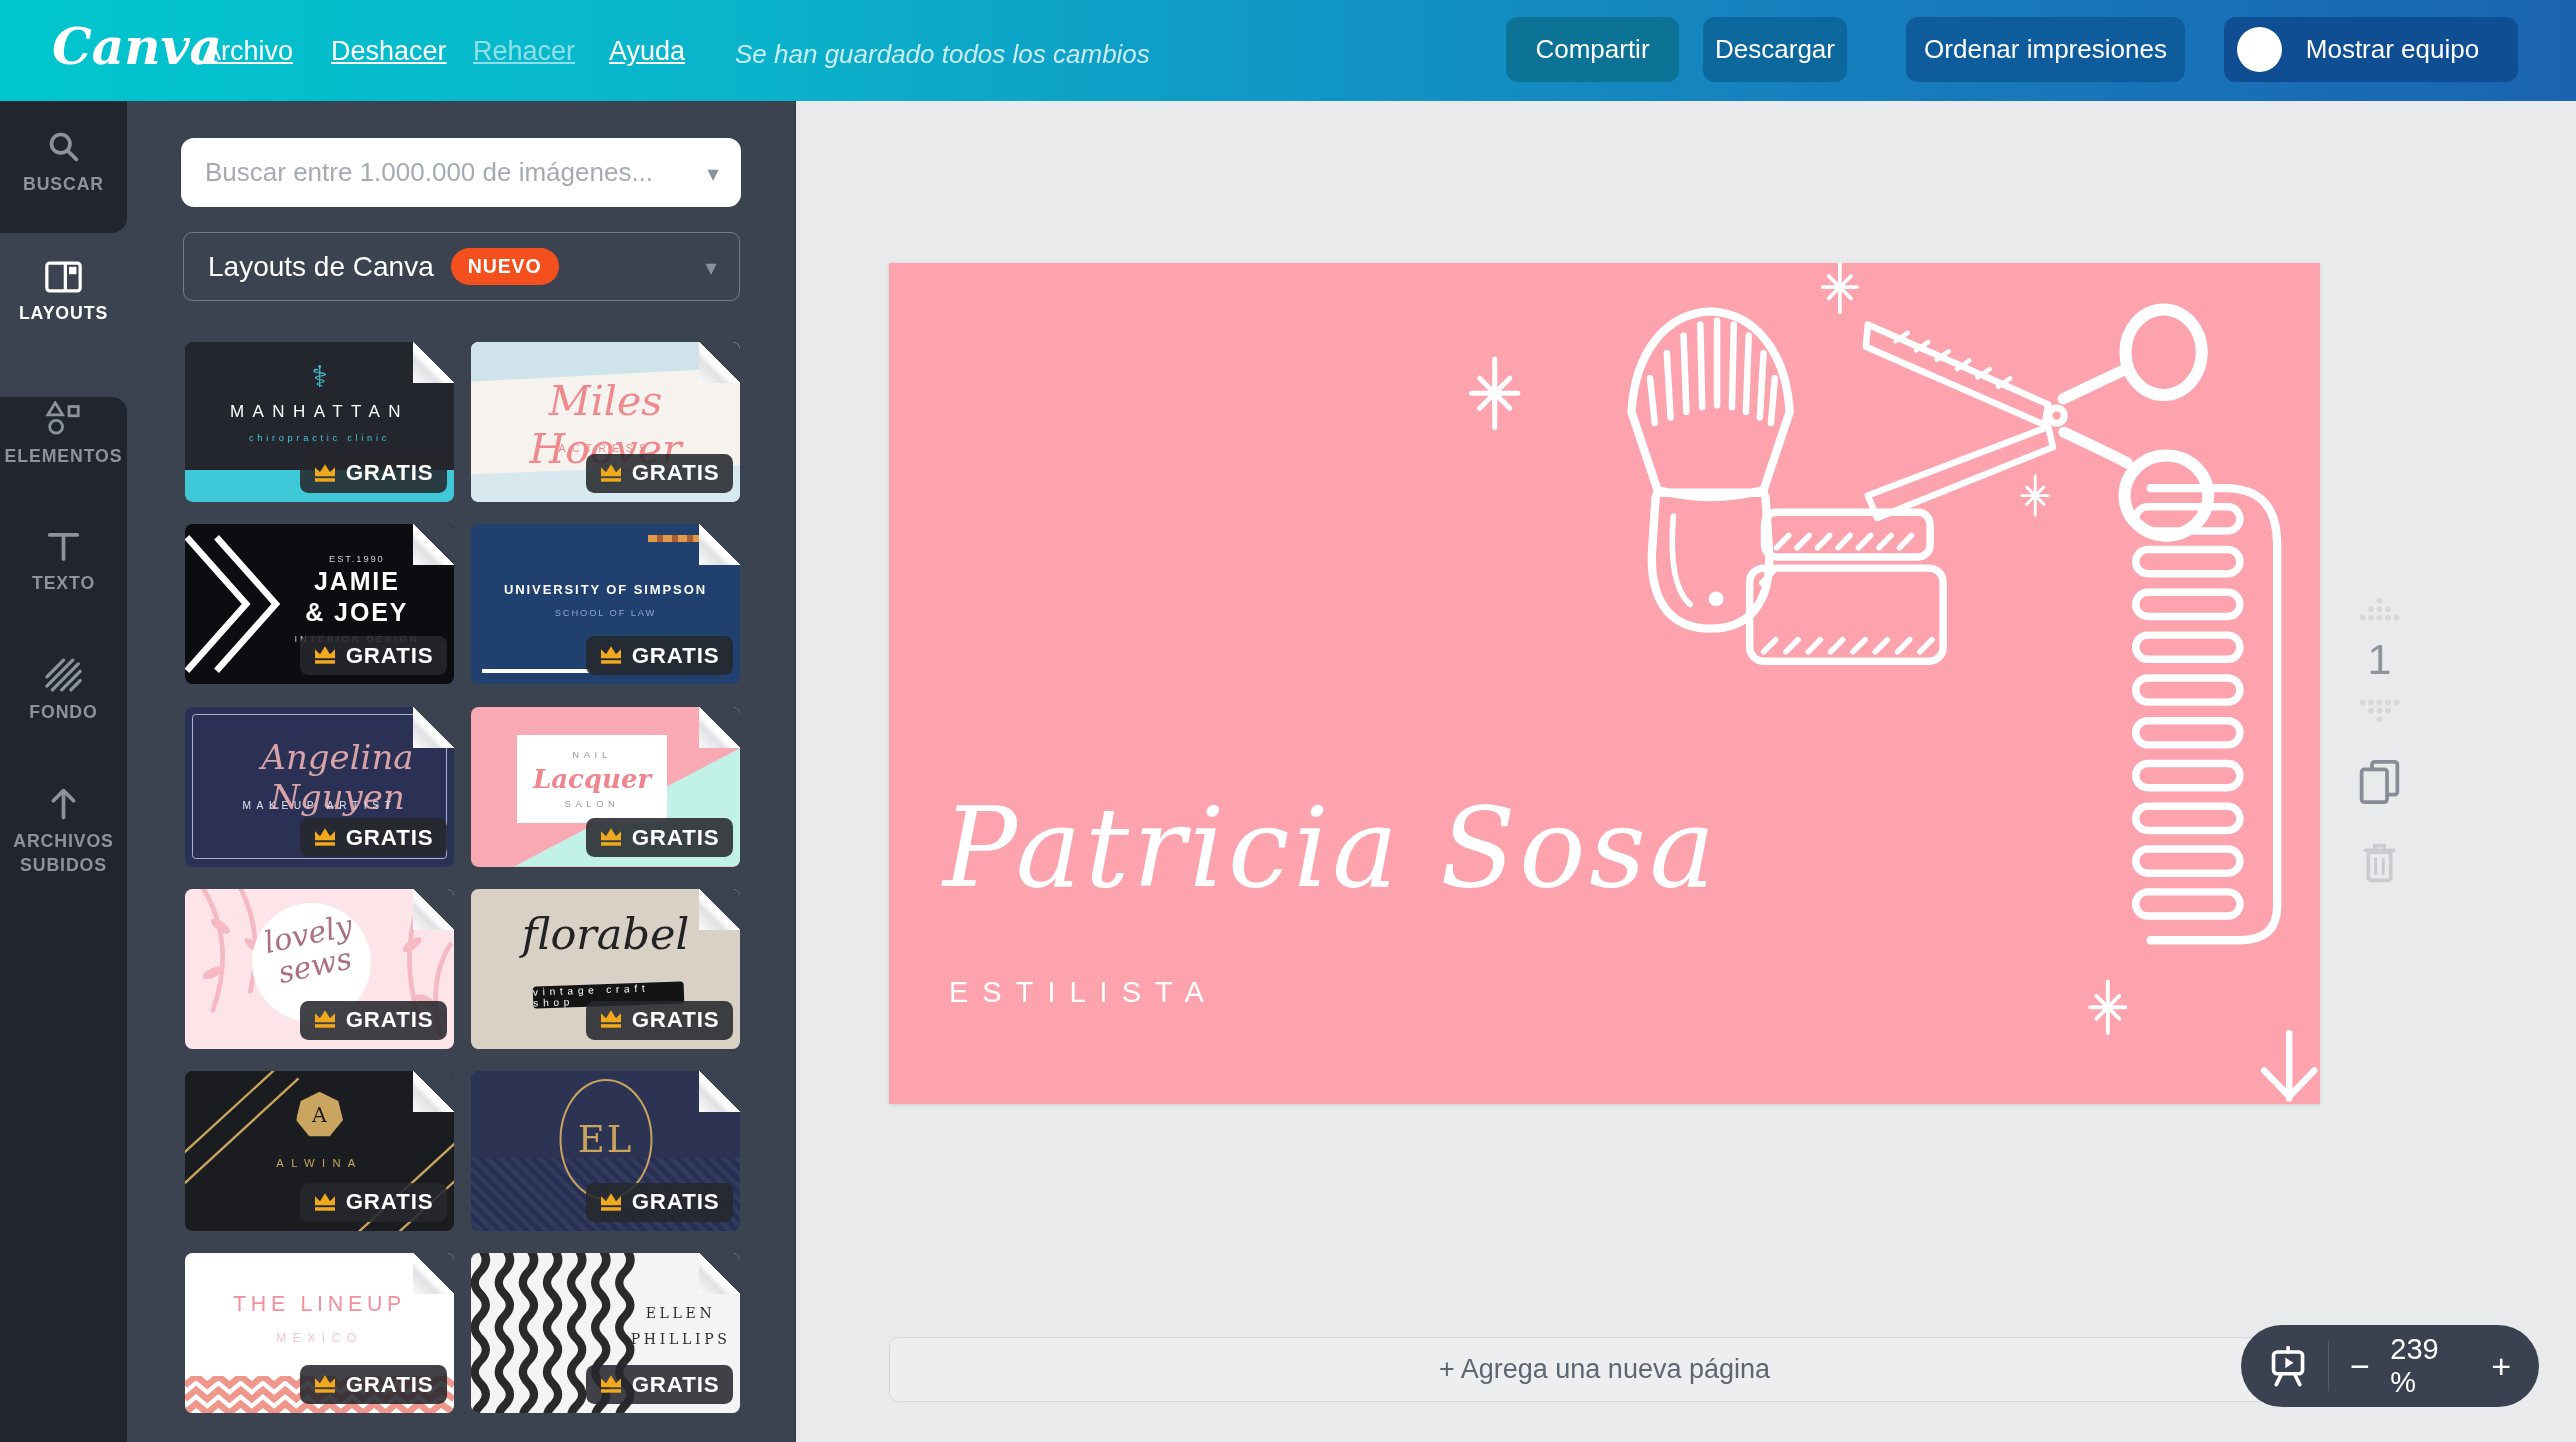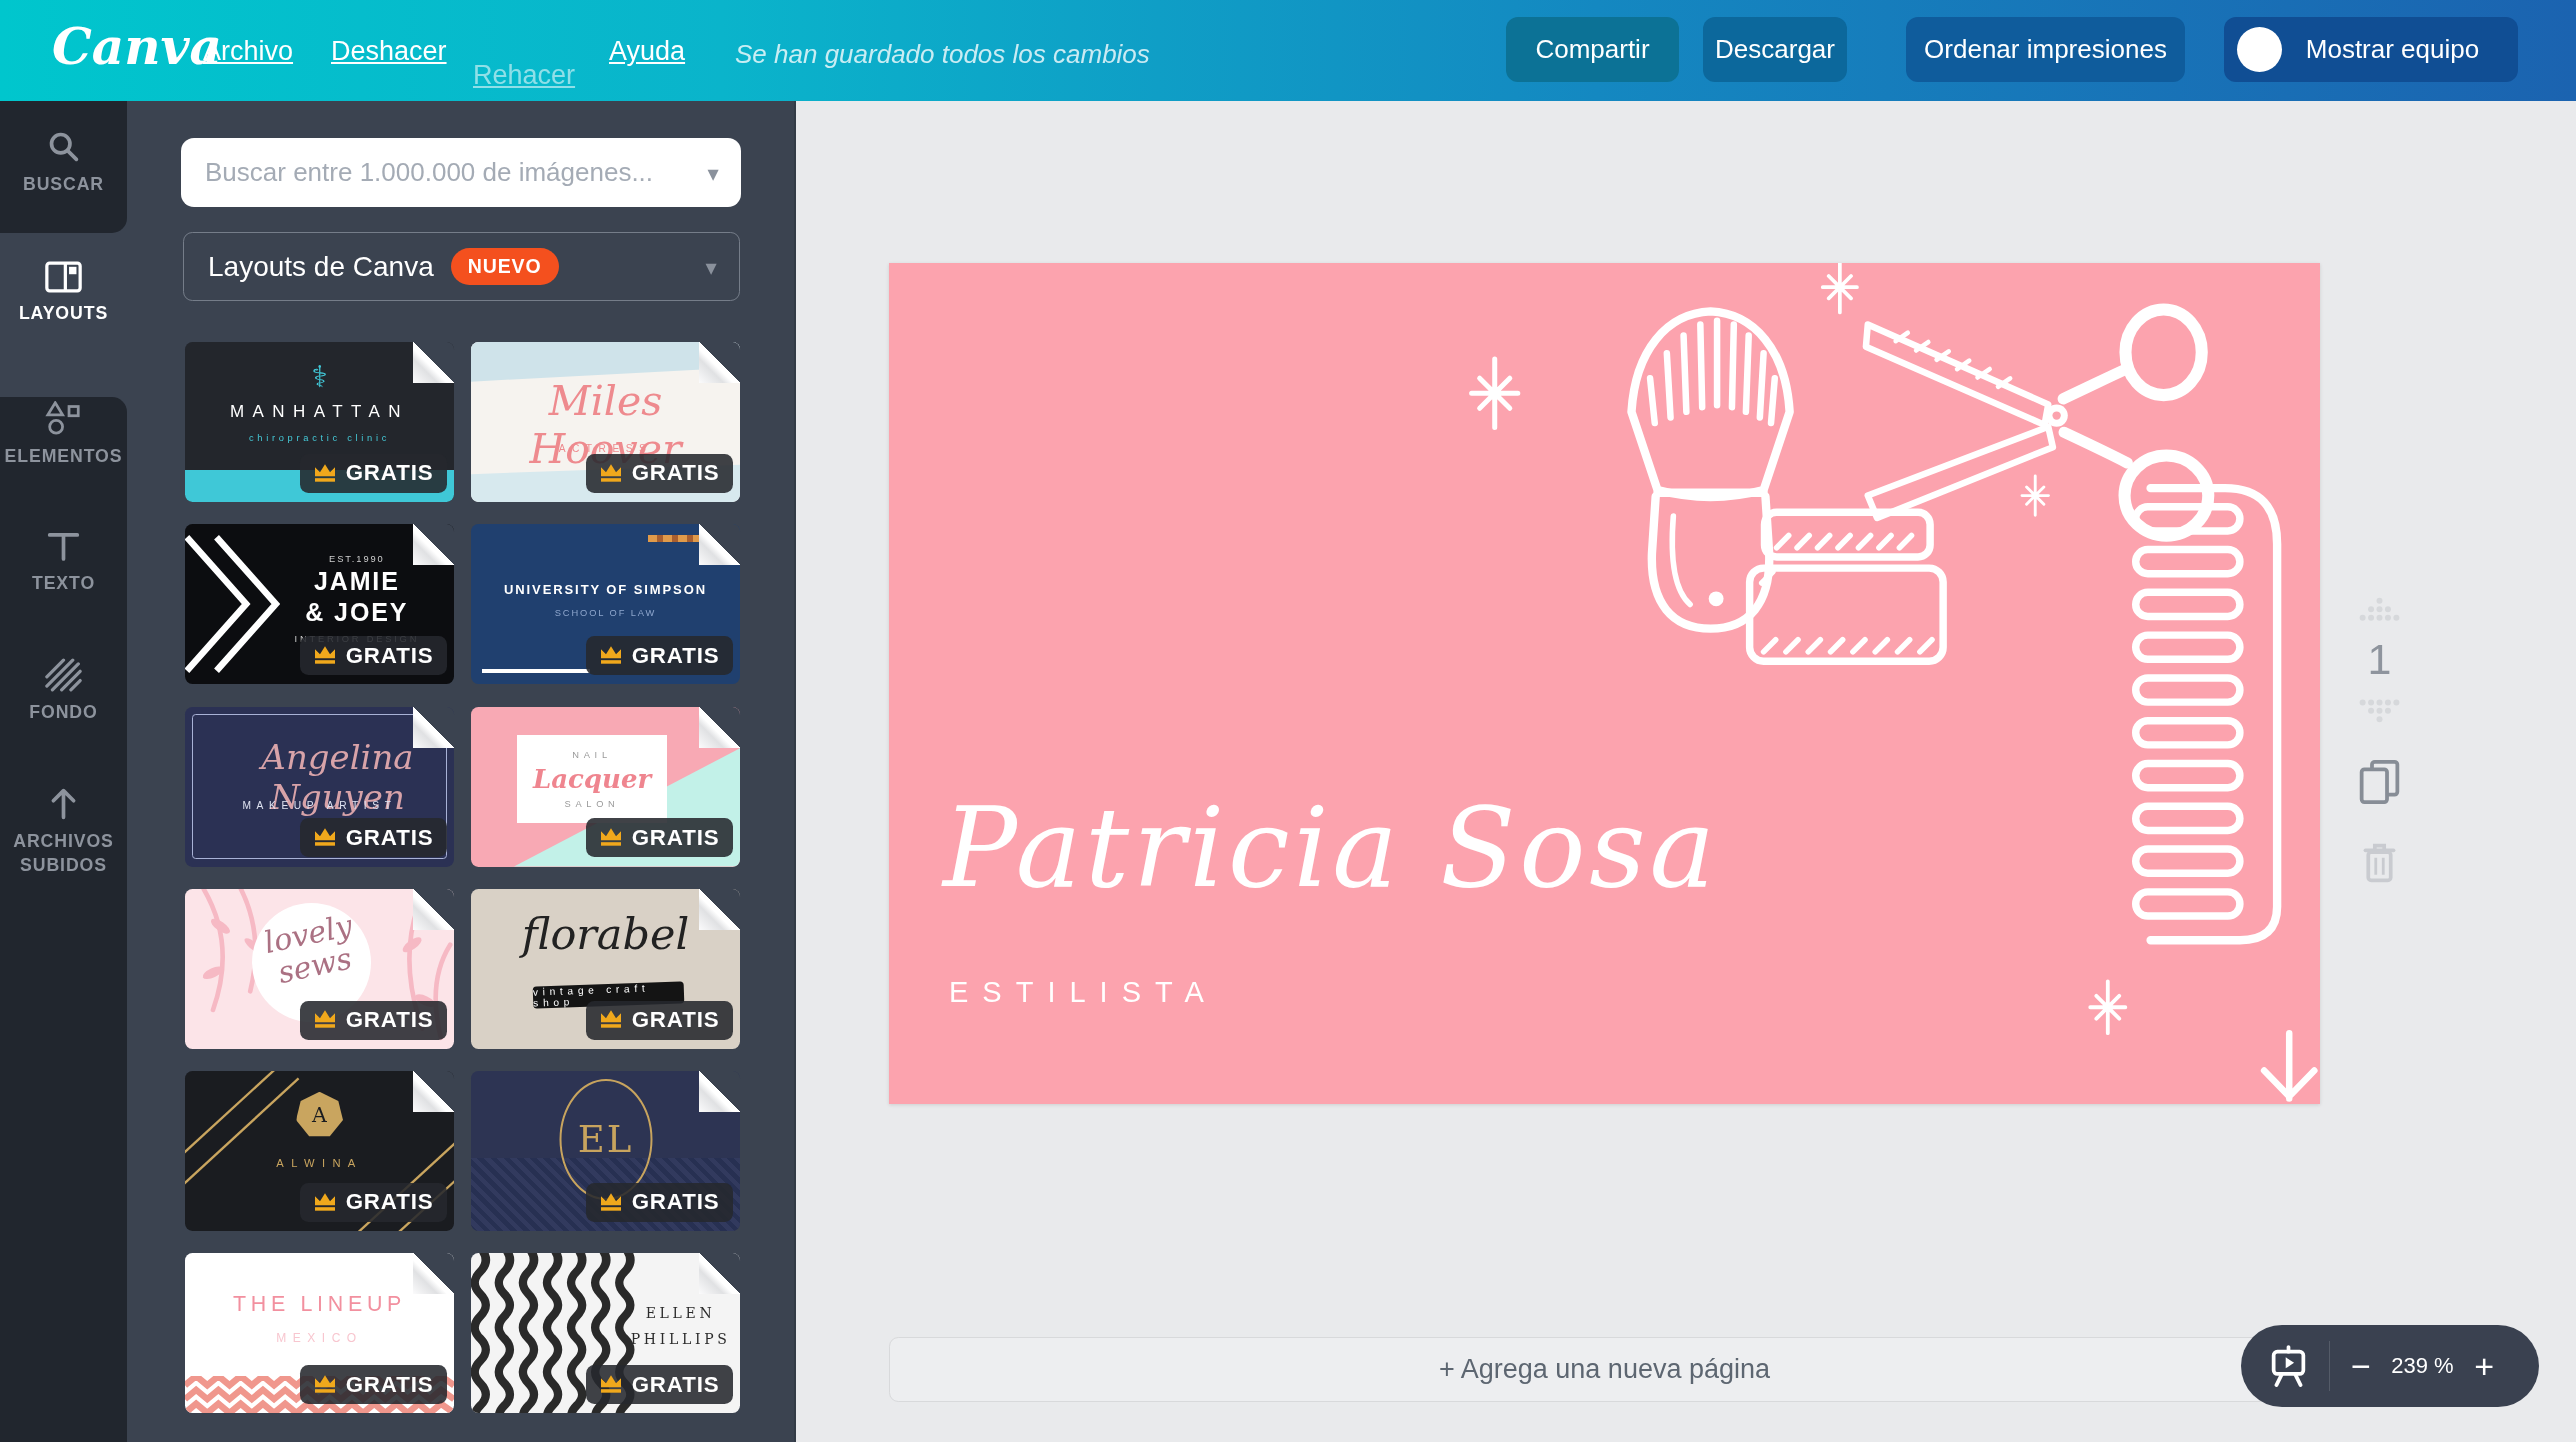--- a/index.html
+++ b/index.html
@@ -11,7 +11,7 @@
   #logo { position:absolute; left:52px; top:17px; font-family:"DejaVu Serif",serif; font-style:italic; font-weight:bold;
     font-size:50px; color:#fff; }
   .menu-item { position:absolute; top:36px; font-size:27px; color:#fff; cursor:pointer;text-decoration:underline; }
-  #mi-0 { left:203px; } #mi-1 { left:331px; } #mi-2 { left:473px; opacity:.55;margin-top:24px; } #mi-3 { left:609px; }
+  #mi-0 { left:203px; } #mi-1 { left:331px; } #mi-2 { left:473px; opacity:.55; } #mi-3 { left:609px; }
   #autosave { position:absolute; left:735px; top:39px; font-size:26px; font-style:italic; color:rgba(255,255,255,.78); z-index:1; }
   #doc-title { position:absolute; left:50%; transform:translateX(-50%); top:35px; font-size:29px; font-weight:bold; color:#fff; z-index:2; white-space:nowrap; }
   .tb-btn { position:absolute; top:17px; height:65px; border-radius:12px; color:#fff; font-size:26px;

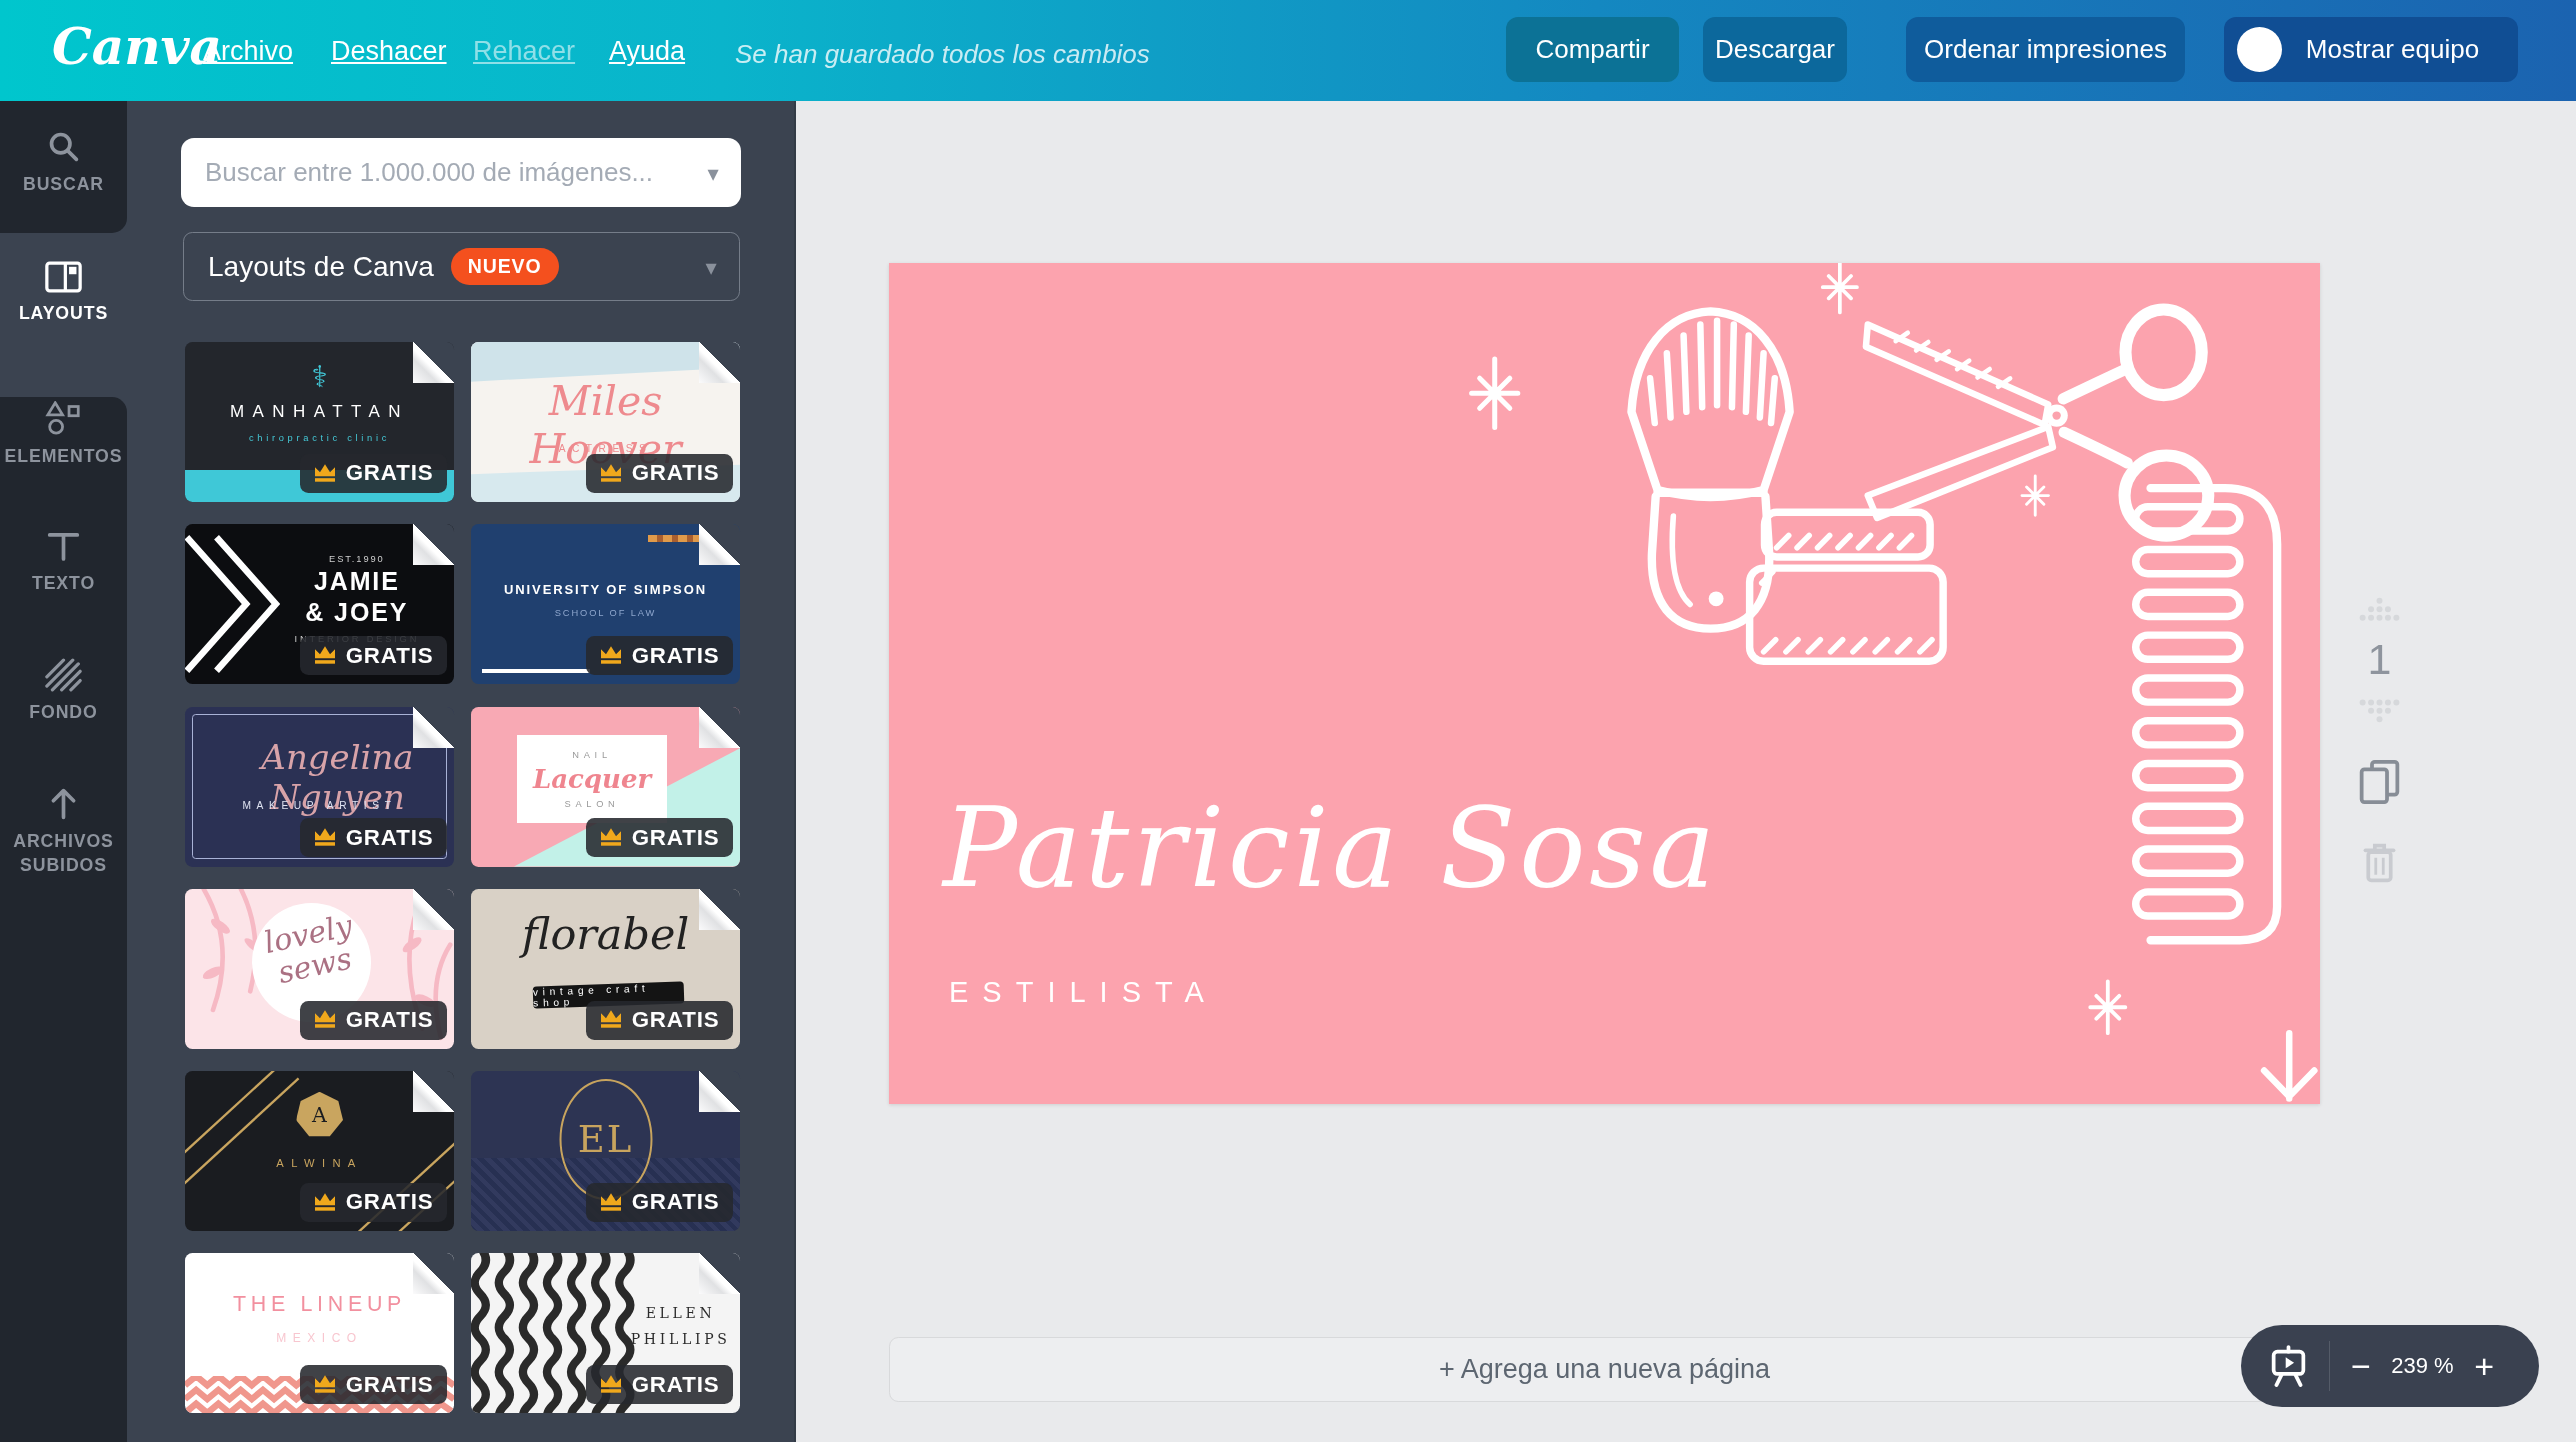--- a/index.html
+++ b/index.html
@@ -154,7 +154,7 @@
     display:flex; align-items:center; padding:0 28px; gap:20.5px; z-index:20; }
   #zoom-divider { width:1.9px; height:50px; background:#545b68; }
   .zoom-ctl { color:#fff; font-size:34px; cursor:pointer; line-height:1; }
-  #zoom-value { color:#fff; font-size:22px; }
+  #zoom-value { color:#fff; font-size:29px; }
 </style>
 </head>
 <body>

